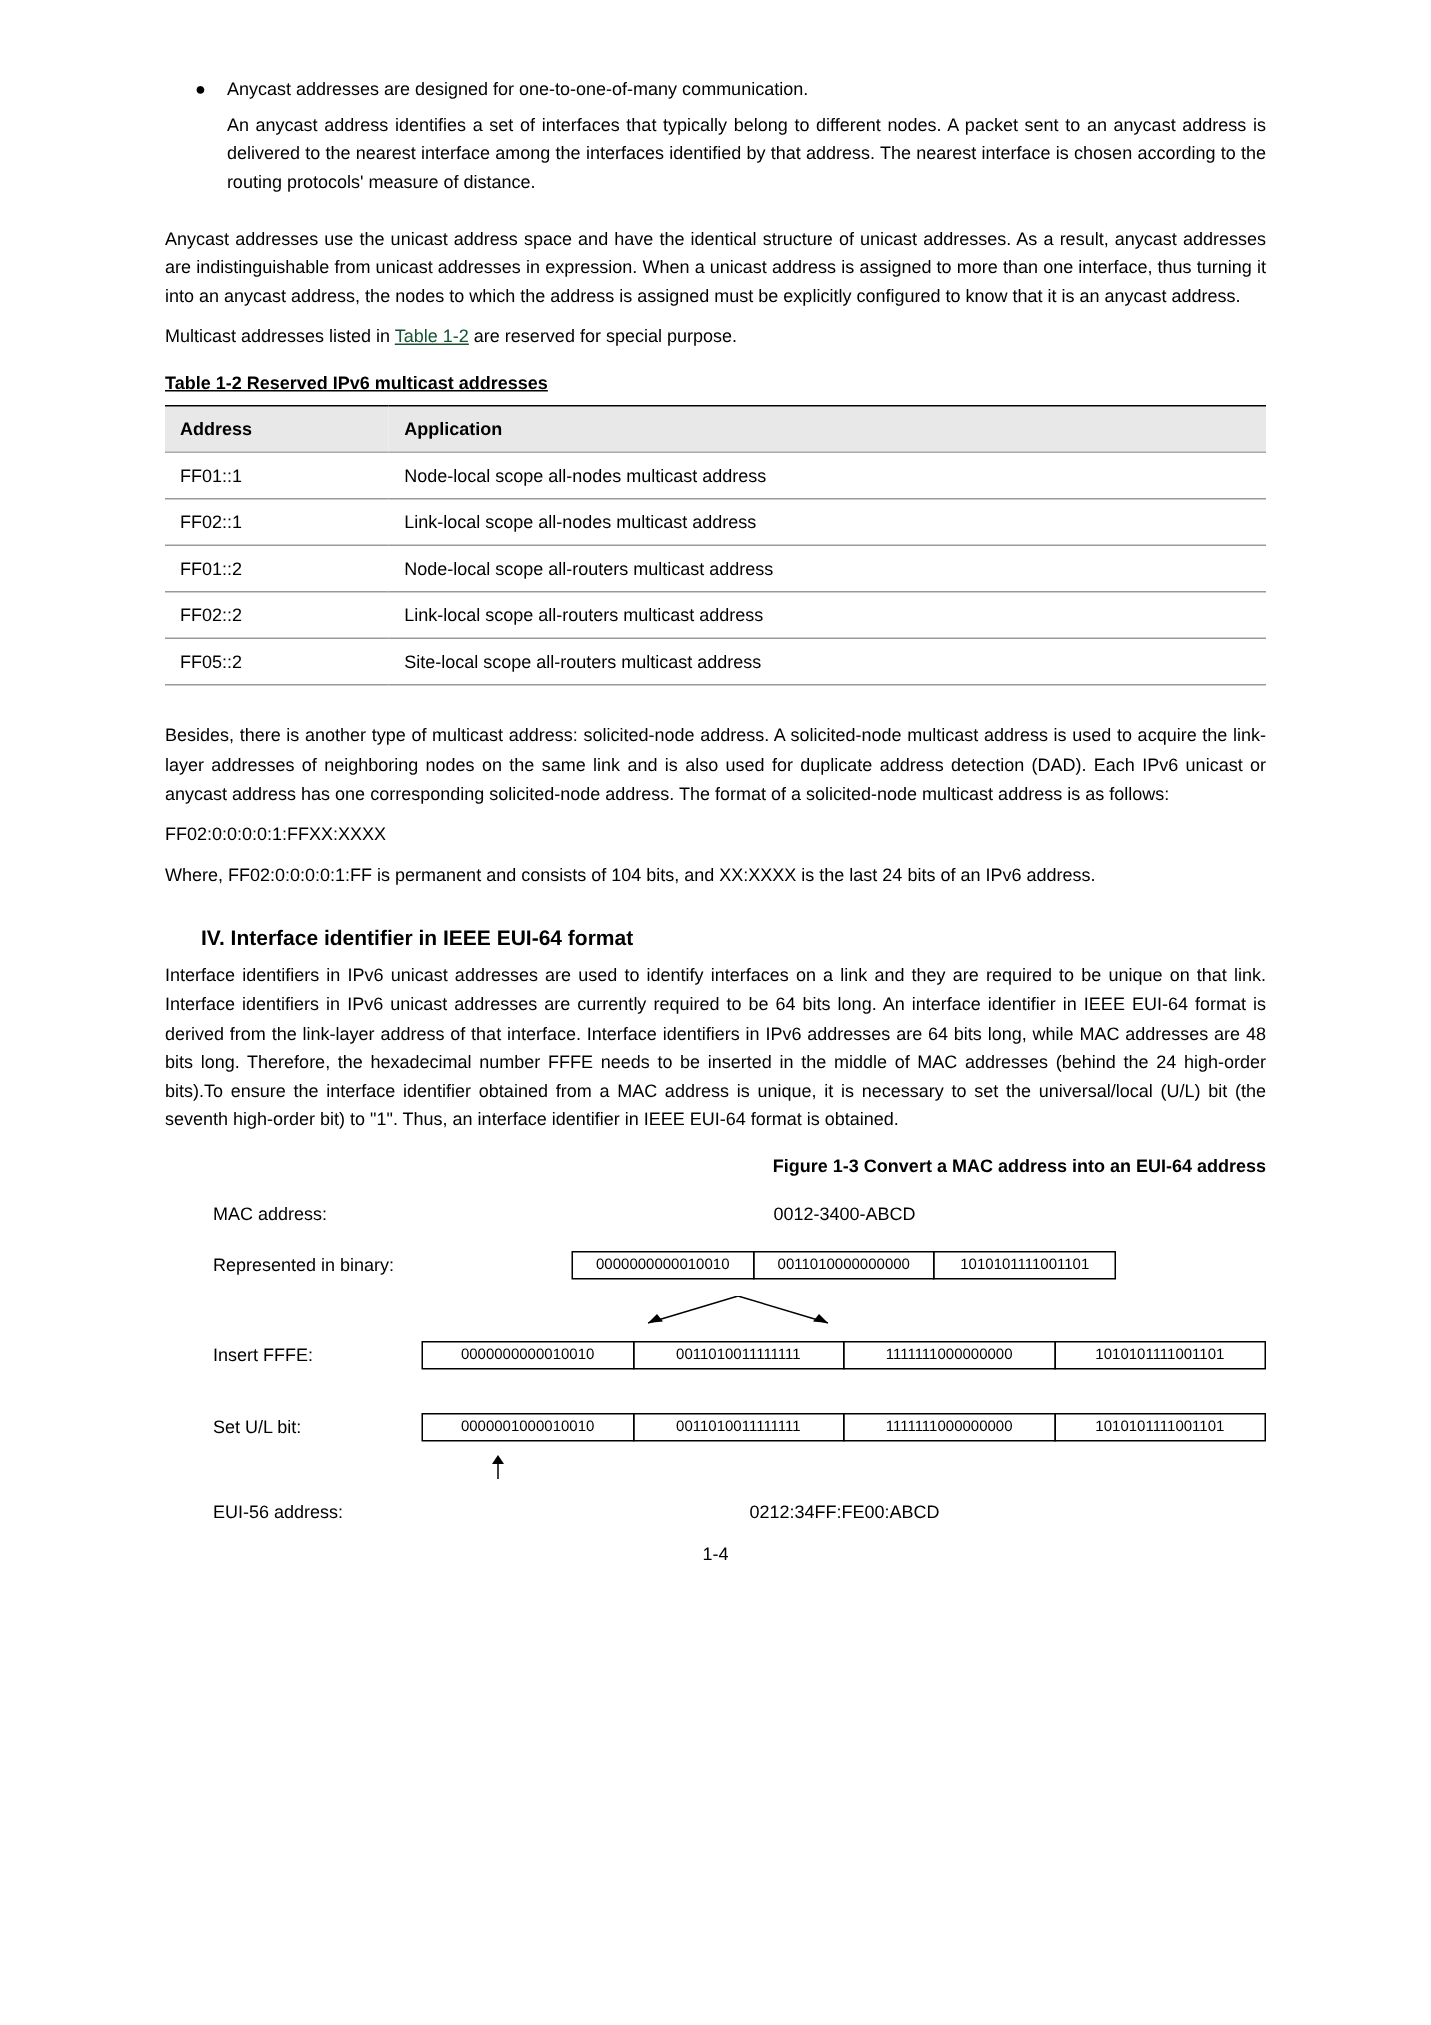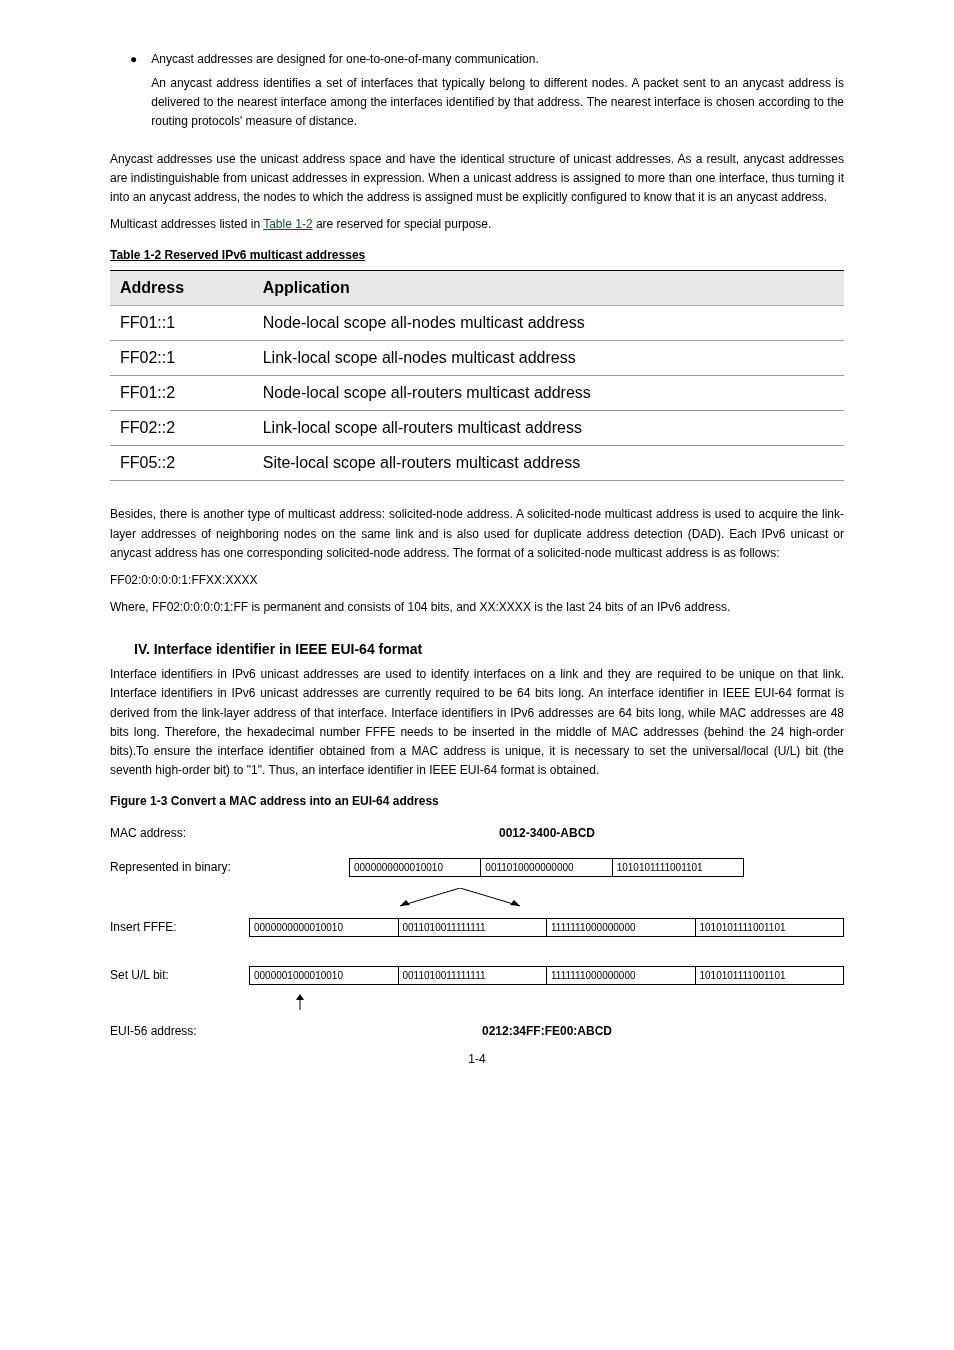--- a/index.html
+++ b/index.html
@@ -45,7 +45,7 @@
   table.simple {
     width: 100%;
     border-collapse: collapse;
-    font-size: 16px;
+    font-size: 12px;
   }
   table.simple th {
     text-align: left;

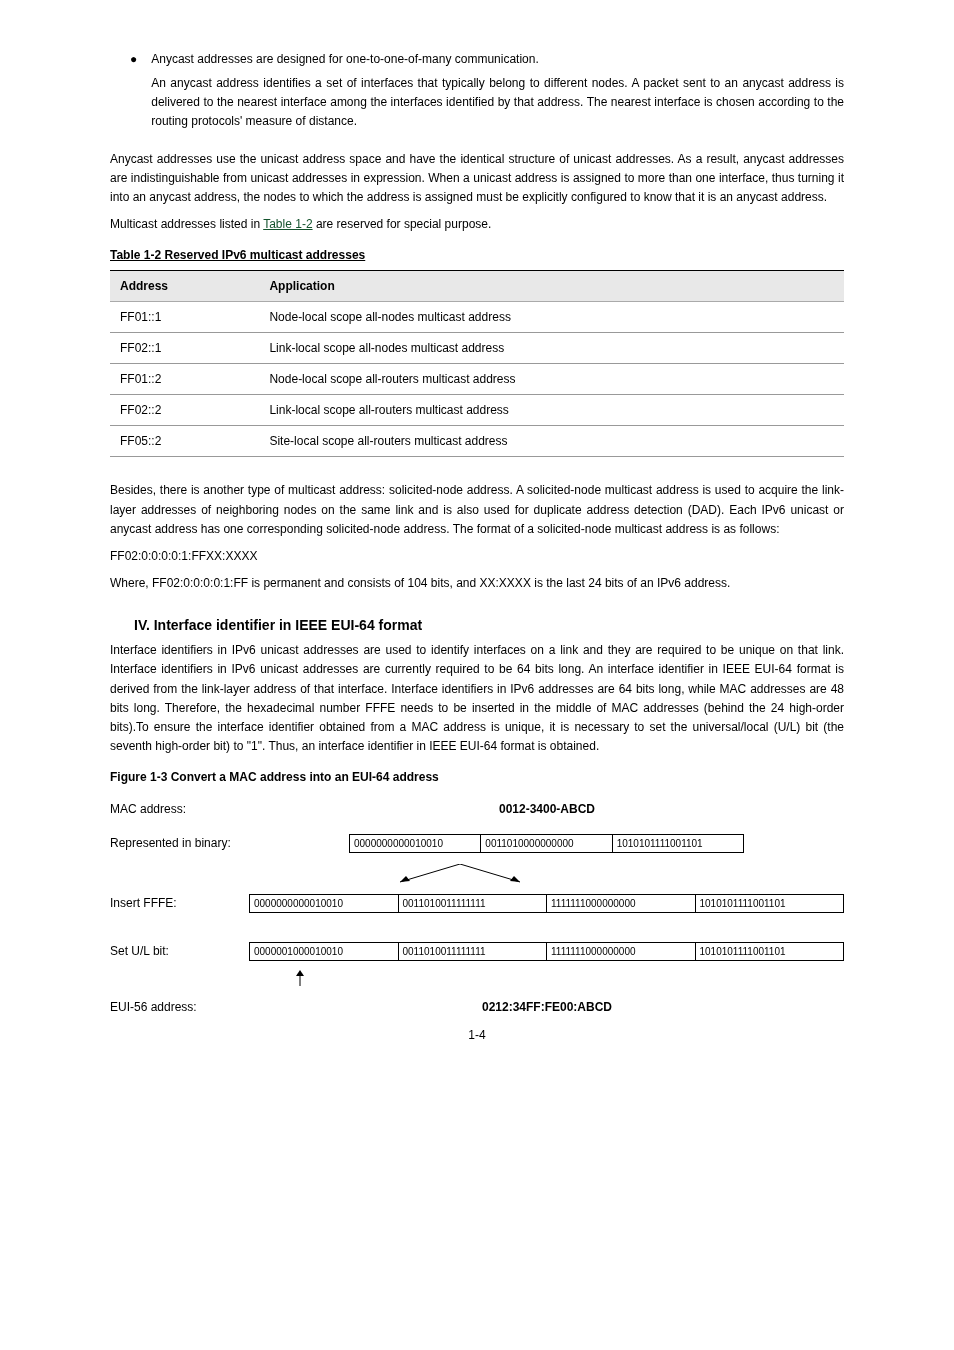--- a/index.html
+++ b/index.html
@@ -70,6 +70,7 @@
     font-size: 12px;
     font-weight: bold;
     margin: 14px 0 10px 0;
+    text-align: right;
   }
   
   .diagram {

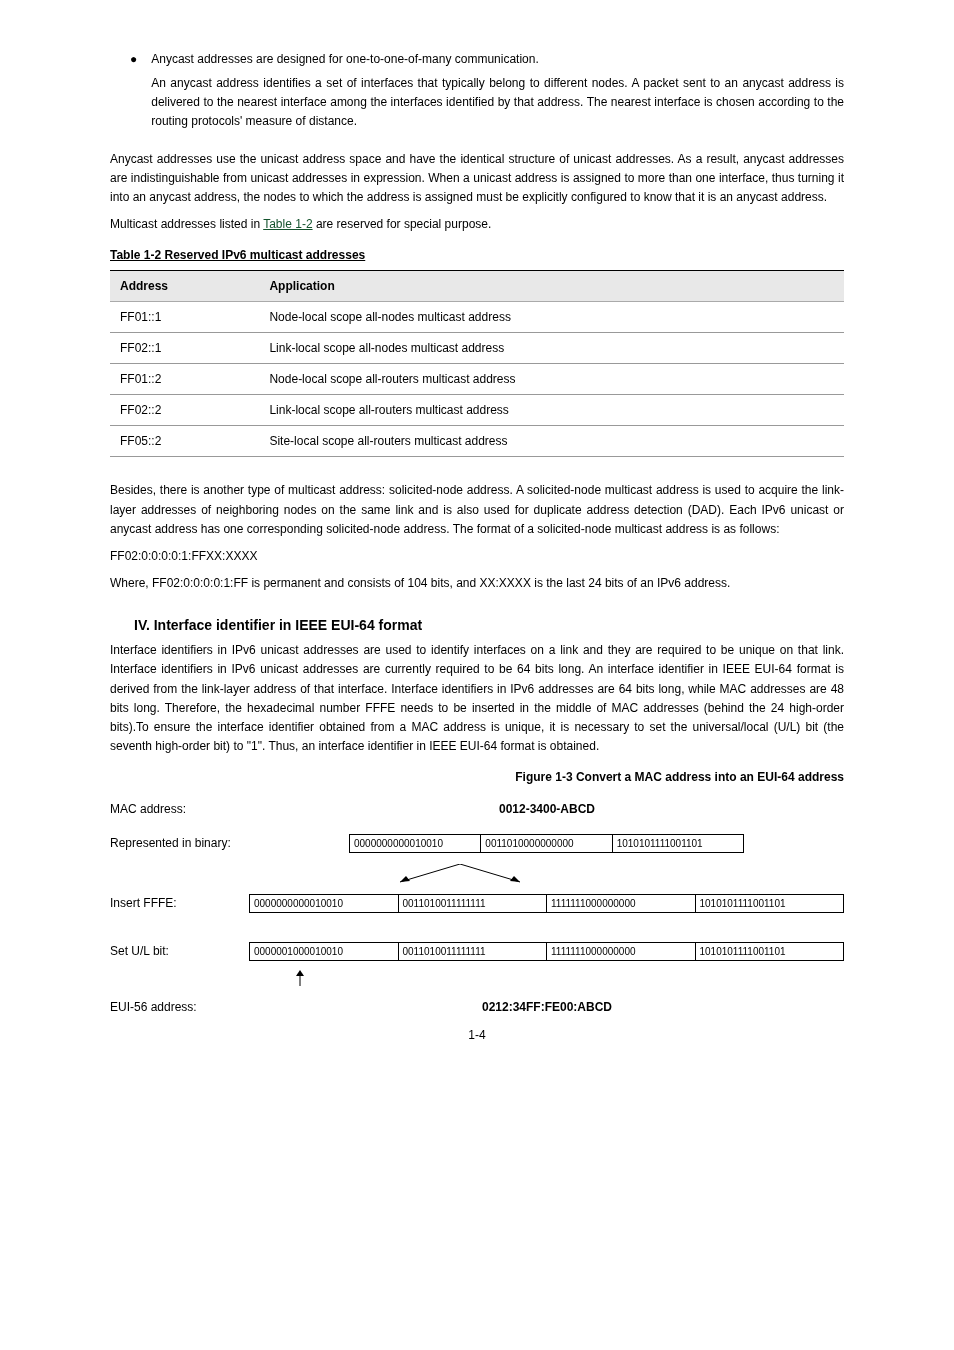--- a/index.html
+++ b/index.html
@@ -76,6 +76,7 @@
   .diagram {
     margin-top: 12px;
     font-size: 11px;
+    margin-left: 32px;
   }
   .diagram-row {
     display: flex;

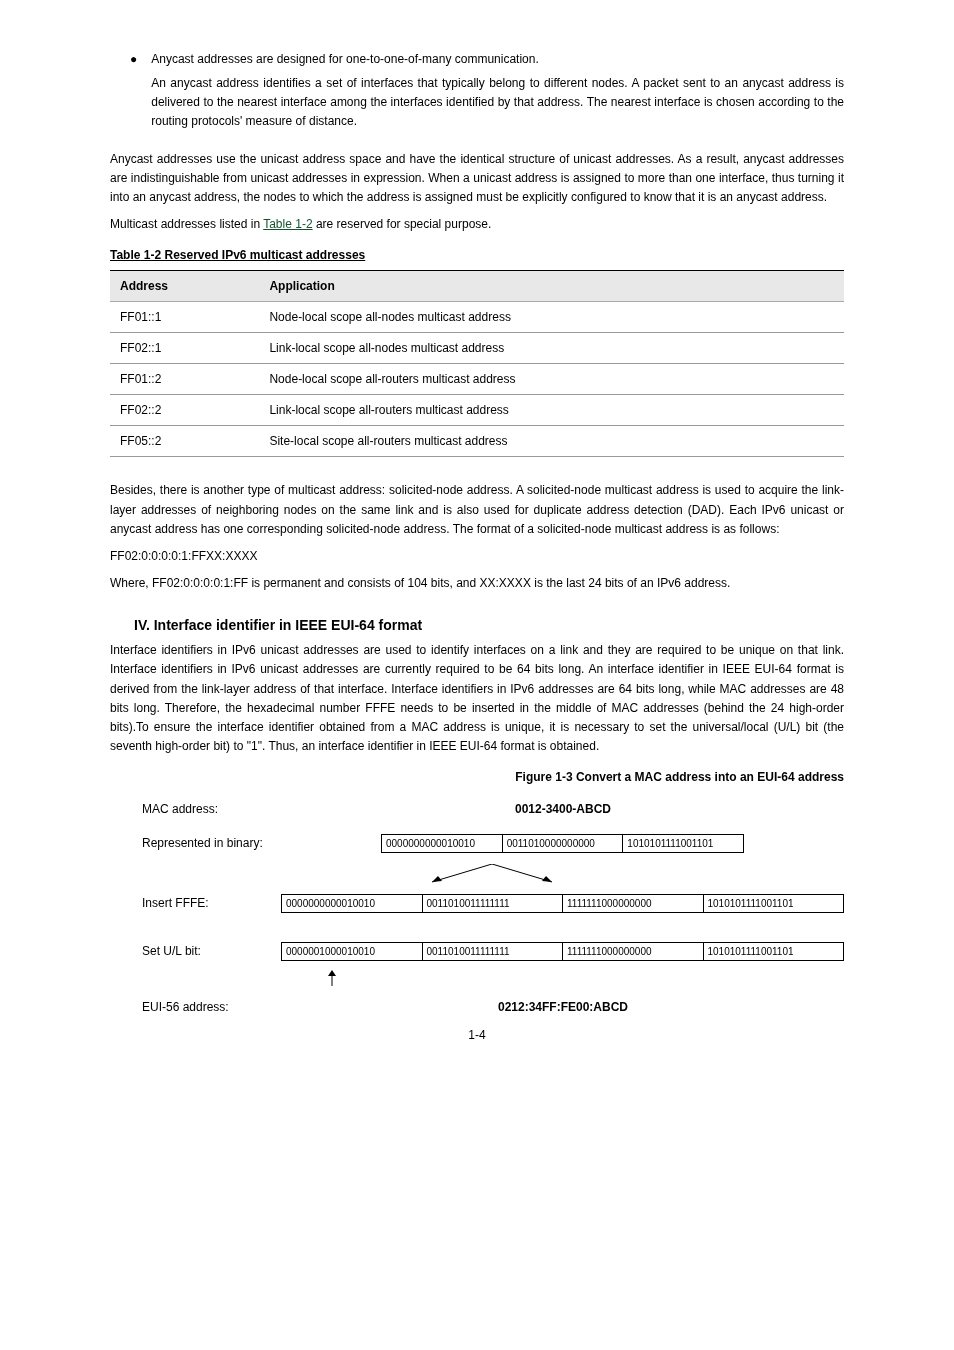--- a/index.html
+++ b/index.html
@@ -115,7 +115,6 @@
     text-align: center;
     width: 100%;
     font-size: 12px;
-    font-weight: bold;
   }
   .ul-arrow {
     margin-left: 180px;

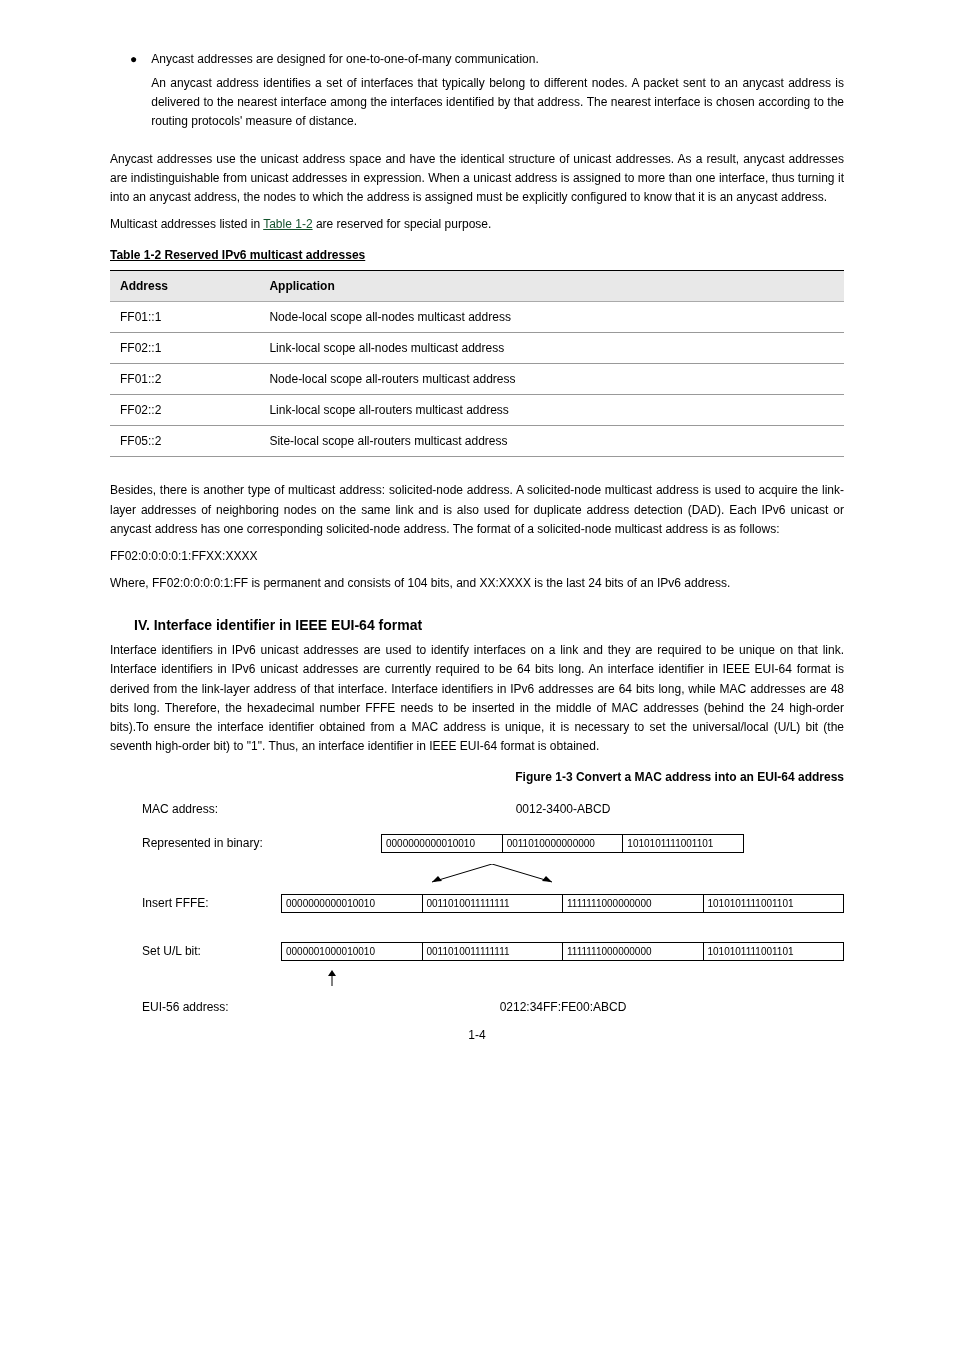--- a/index.html
+++ b/index.html
@@ -97,6 +97,7 @@
     border: 1px solid #000;
     padding: 3px 4px;
     font-size: 10px;
+    text-align: center;
     flex: 1;
     margin-left: -1px;
   }

